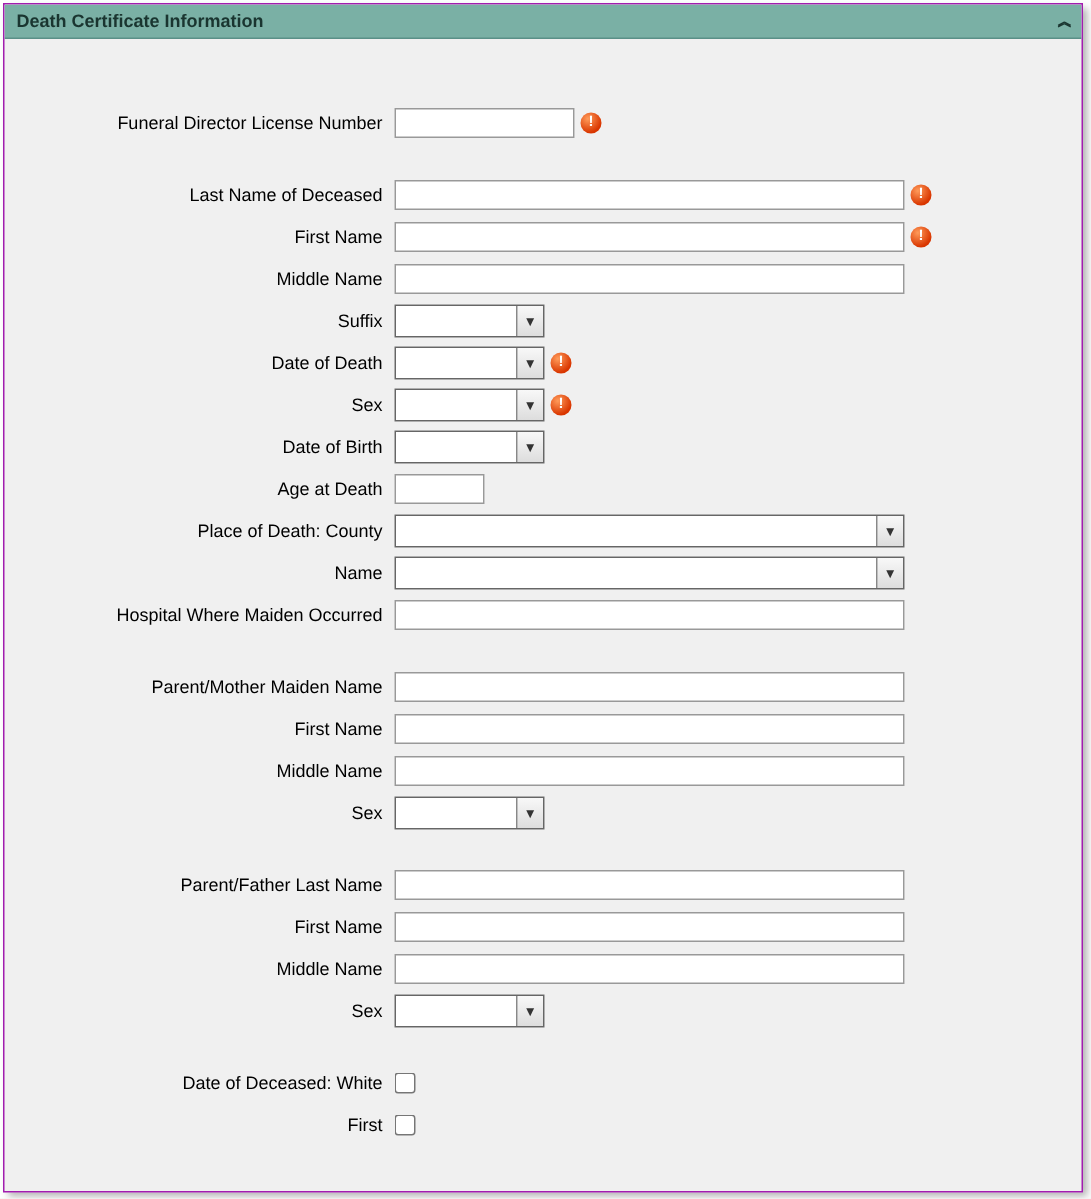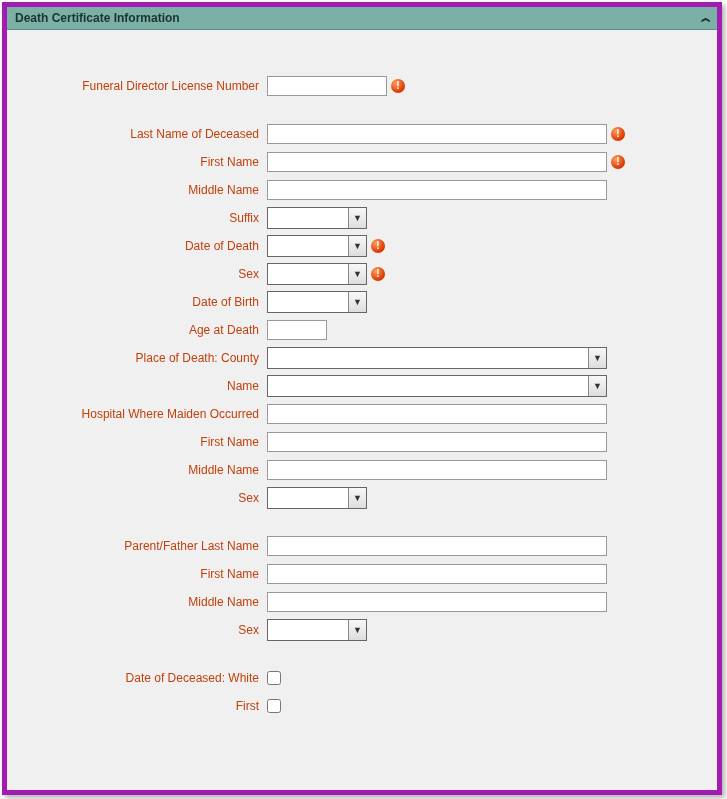--- a/index.html
+++ b/index.html
@@ -15,7 +15,7 @@
     .container {
       width: 720px;
       margin: 2px;
-      border: 5px solid #a21caf;
+      border: 1px solid #a21caf;
       box-shadow: 3px 3px 5px rgba(0,0,0,0.3);
       background: #f0f0f0;
       height: 793px;

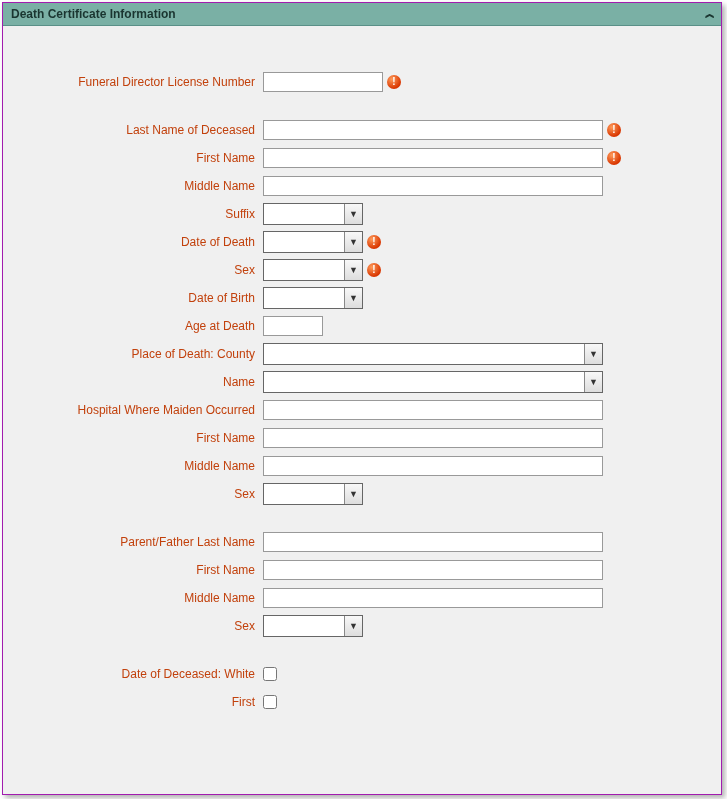--- a/index.html
+++ b/index.html
@@ -52,7 +52,7 @@
       width: 250px;
       text-align: right;
       padding-right: 8px;
-      color: #c2410c;
+      color: #000000;
       font-size: 12px;
     }
     .form-control-wrap {

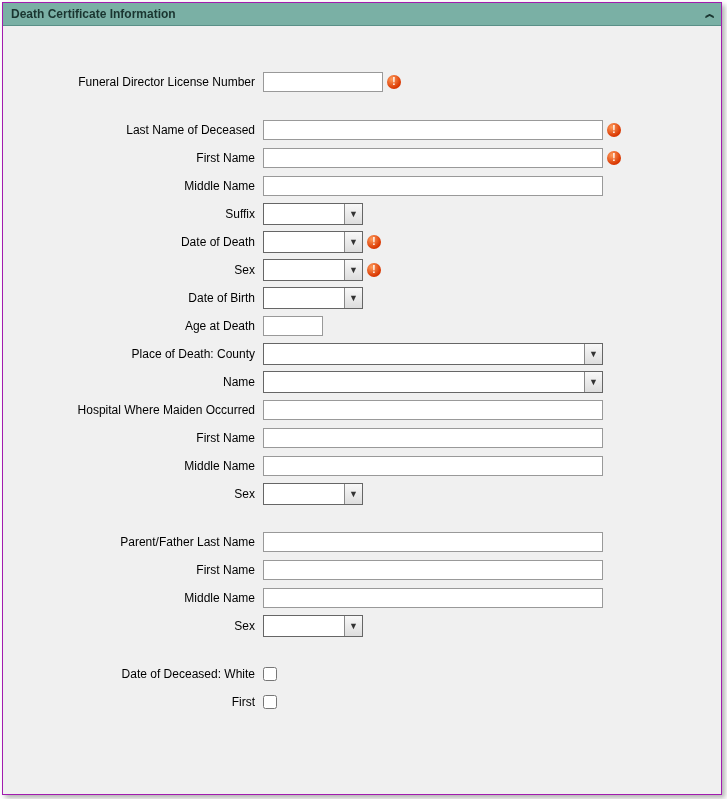--- a/index.html
+++ b/index.html
@@ -243,6 +243,12 @@
       </div>
     </div>
 
+    <div class="form-row gap-above">
+      <div class="form-label">Parent/Mother Maiden Name</div>
+      <div class="form-control-wrap">
+        <input type="text" class="text-wide" value="" style="">
+      </div>
+    </div>
 
     <div class="form-row">
       <div class="form-label">First Name</div>

